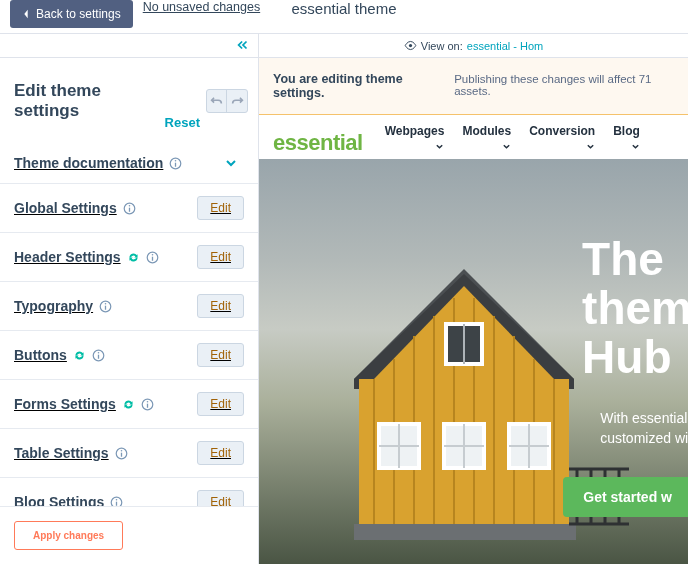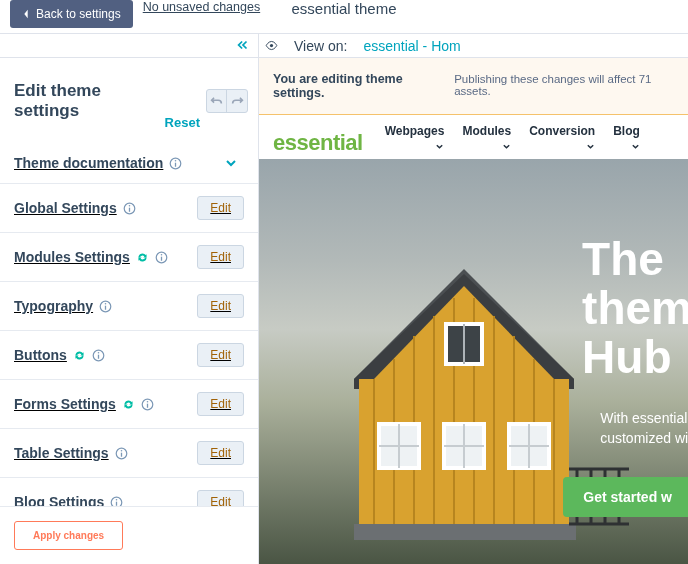--- a/index.html
+++ b/index.html
@@ -39,7 +39,7 @@
   .apply-btn { display: inline-block; font-size: 10px; font-weight: 600; color: #ff7a59; border: 1px solid #ff7a59; background: #fff; padding: 8px 18px; border-radius: 3px; cursor: pointer; }
   
   .preview { flex: 1; display: flex; flex-direction: column; overflow: hidden; }
-  .view-on { height: 24px; display: flex; align-items: center; justify-content: flex-start; padding: 0 6px; font-size: 14px; color: #33475b; border-bottom: 1px solid #dfe3eb; gap: 16px; }
+  .view-on { height: 24px; display: flex; align-items: center; justify-content: center; padding: 0 6px; font-size: 11px; color: #33475b; border-bottom: 1px solid #dfe3eb; gap: 4px; }
   .view-on a { color: #00a4bd; cursor: pointer; }
   .view-on svg { width: 13px; height: 13px; }
   .notice { background: #fef8f0; border-bottom: 1px solid #f5c26b; padding: 14px 14px; font-size: 12.5px; color: #33475b; display: flex; align-items: baseline; gap: 10px; }

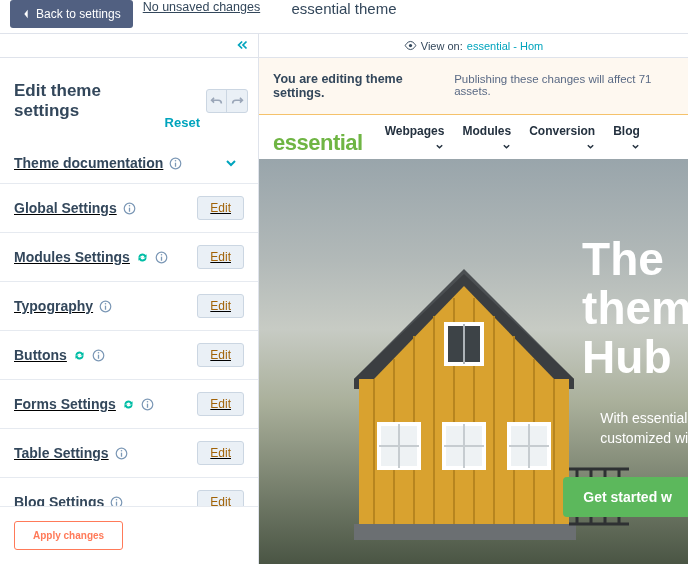--- a/index.html
+++ b/index.html
@@ -131,7 +131,7 @@
         </div>
         <div class="setting-row">
           <div class="setting-label">
-            <span>Modules Settings</span>
+            <span>Header Settings</span>
             <svg class="sync-icon" viewBox="0 0 16 16">
               <path d="M3 8a5 5 0 0 1 9-3l1-1v4h-4l1.3-1.3A3.3 3.3 0 0 0 4.7 8" fill="#00bda5"></path>
               <path d="M13 8a5 5 0 0 1-9 3l-1 1V8h4l-1.3 1.3A3.3 3.3 0 0 0 11.3 8" fill="#00bda5"></path>

